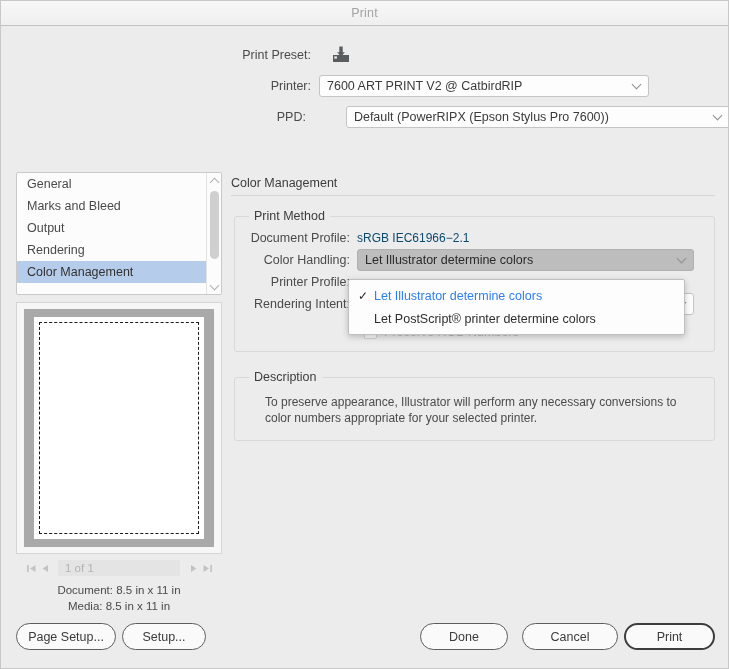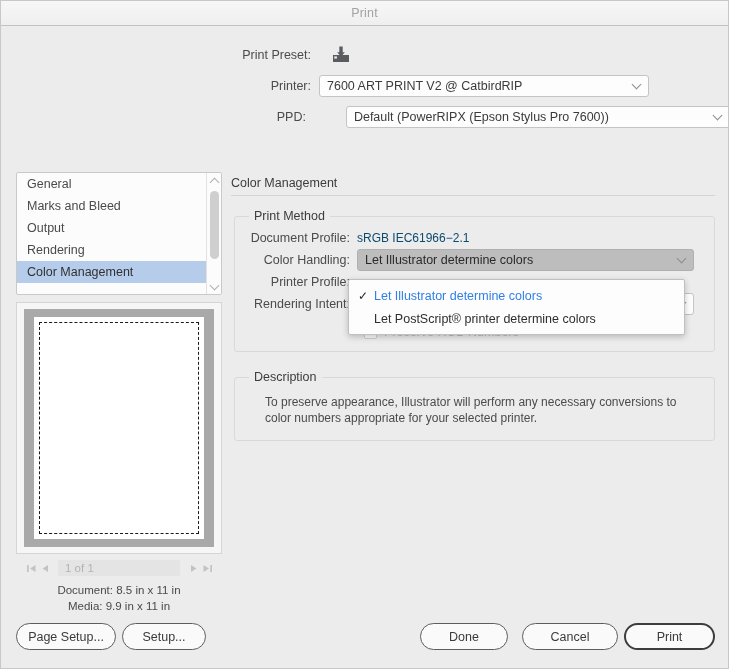--- a/index.html
+++ b/index.html
@@ -471,7 +471,7 @@
 
     <div class="doc-info">
       <div>Document: 8.5 in x 11 in</div>
-      <div>Media: 9.9 in x 11 in</div>
+      <div>Media: 8.5 in x 11 in</div>
     </div>
 
     <div class="panel">

